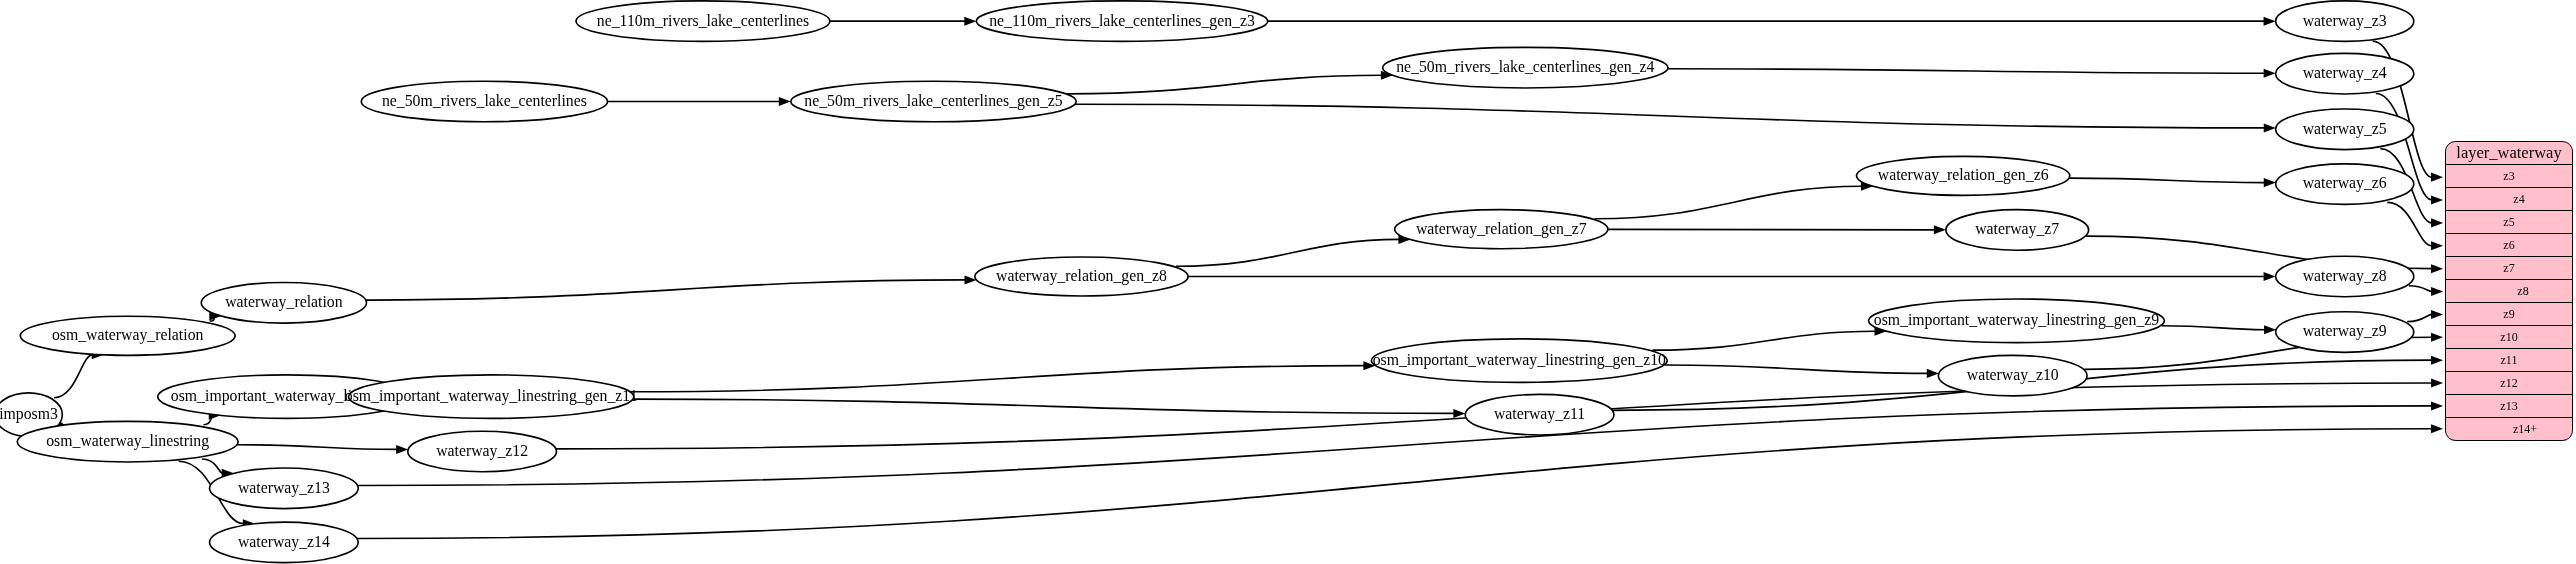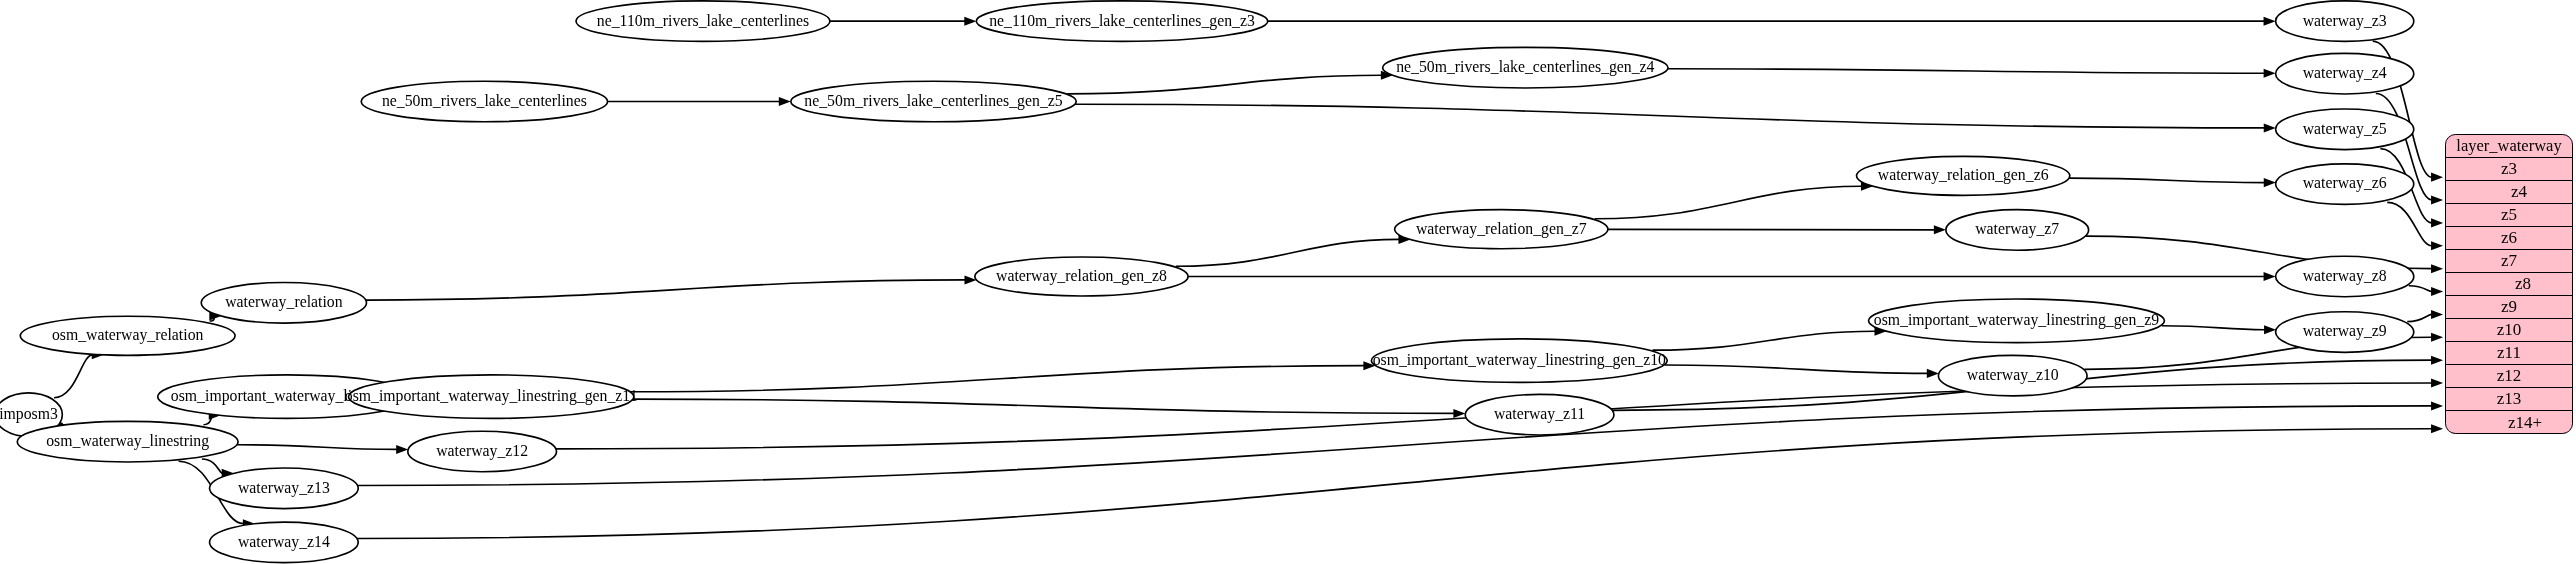--- a/index.html
+++ b/index.html
@@ -222,7 +222,7 @@
       </g>
     </svg>
 
-  <div id="layer-table" style="left: 2445px; top: 134px; width: 128px; height: 300px; background: #701a75; border-color: rgb(0, 0, 0);">
+  <div id="layer-table" style="left: 2445px; top: 141px; width: 128px; height: 300px; background: #701a75; border-color: rgb(0, 0, 0);">
       <div class="tbl-row tbl-head" style="height: 23px;">layer_waterway</div>
       <div class="tbl-row" style="height: 23px;">z3</div>
       <div class="tbl-row" style="height: 23px; padding-left: 20px;">z4</div>

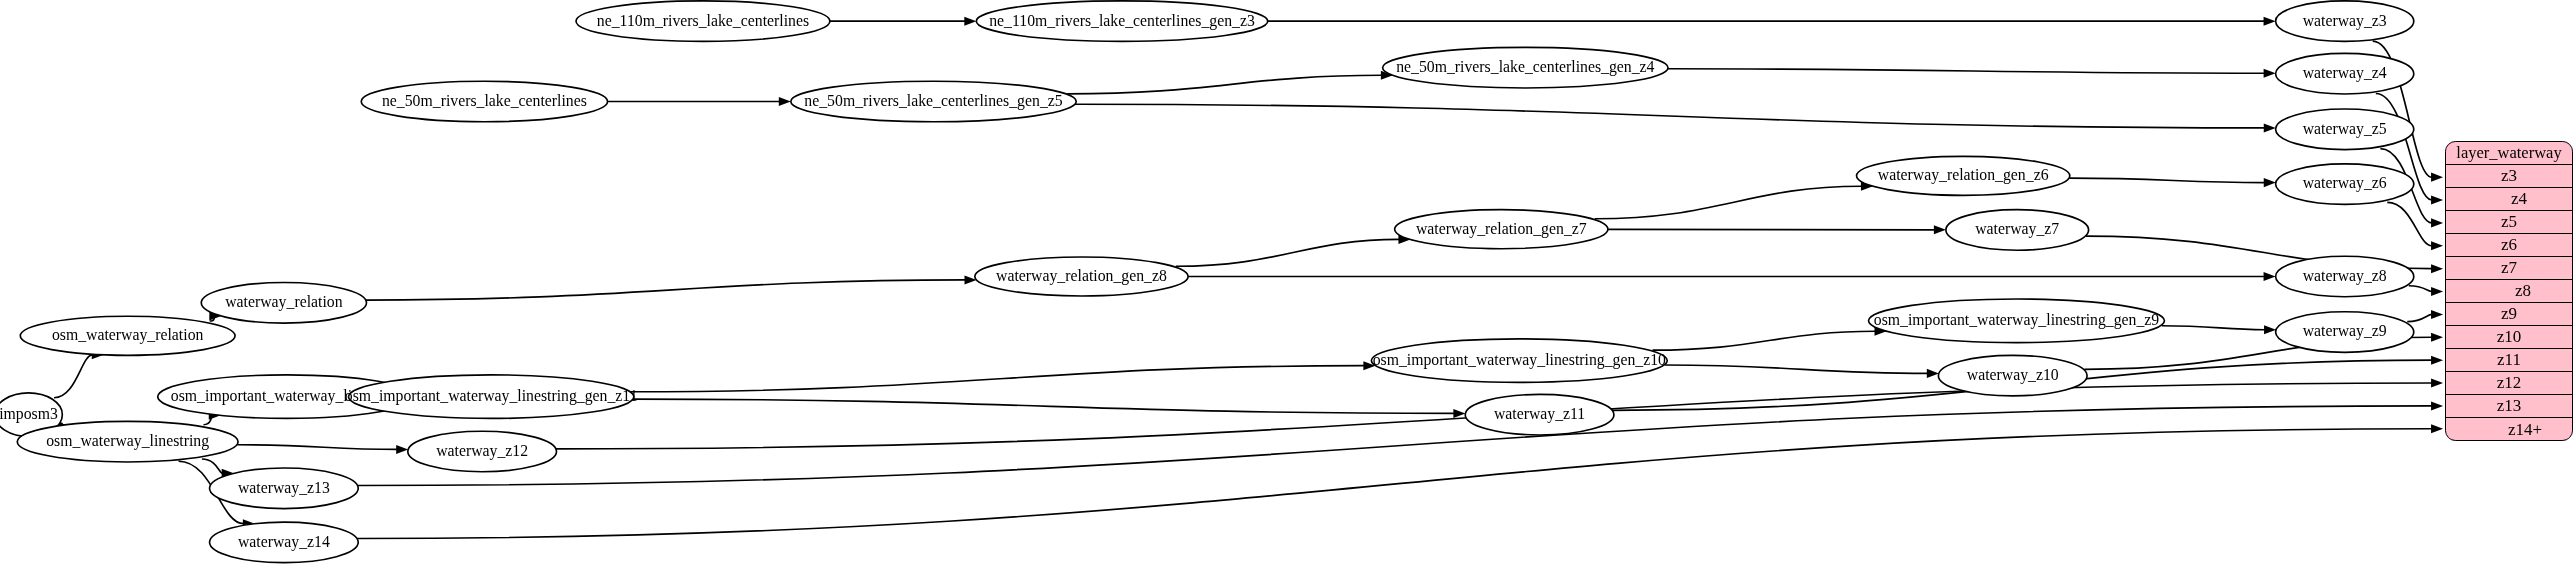--- a/index.html
+++ b/index.html
@@ -20,7 +20,7 @@
   #layer-table .tbl-row{box-sizing:border-box;display:flex;
       align-items:center;justify-content:center;
       font-family:"Liberation Serif","DejaVu Serif",serif;
-      font-size:17px;color:#000000;
+      font-size:12px;color:#000000;
       border-bottom:1.5px solid #000000;background:#ffc0cb;}
   #layer-table .tbl-row:last-child{border-bottom:none;padding-left:32px;}
   #layer-table .tbl-head{font-size:16.5px;}

